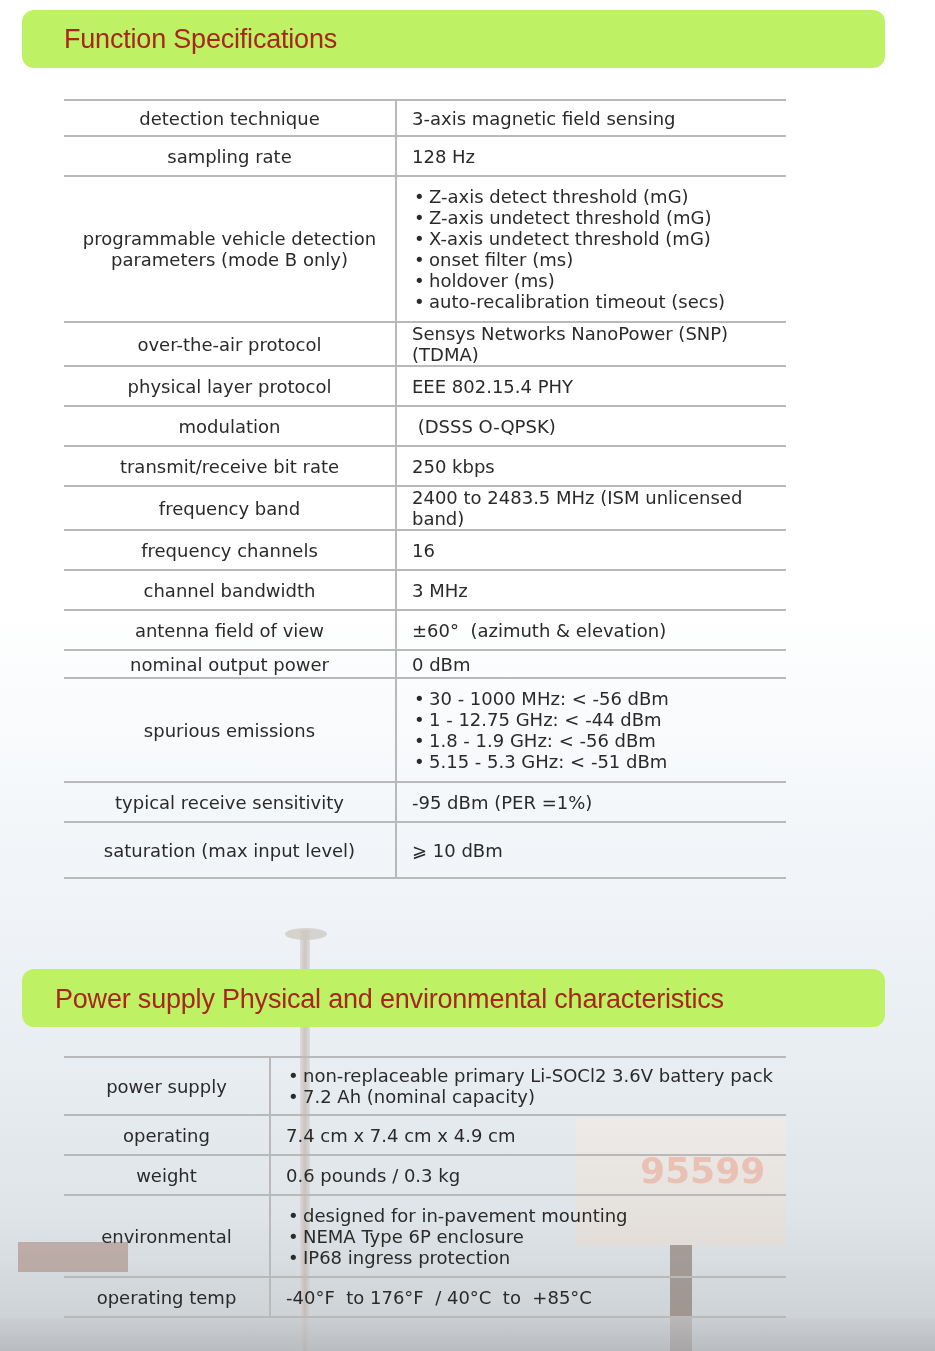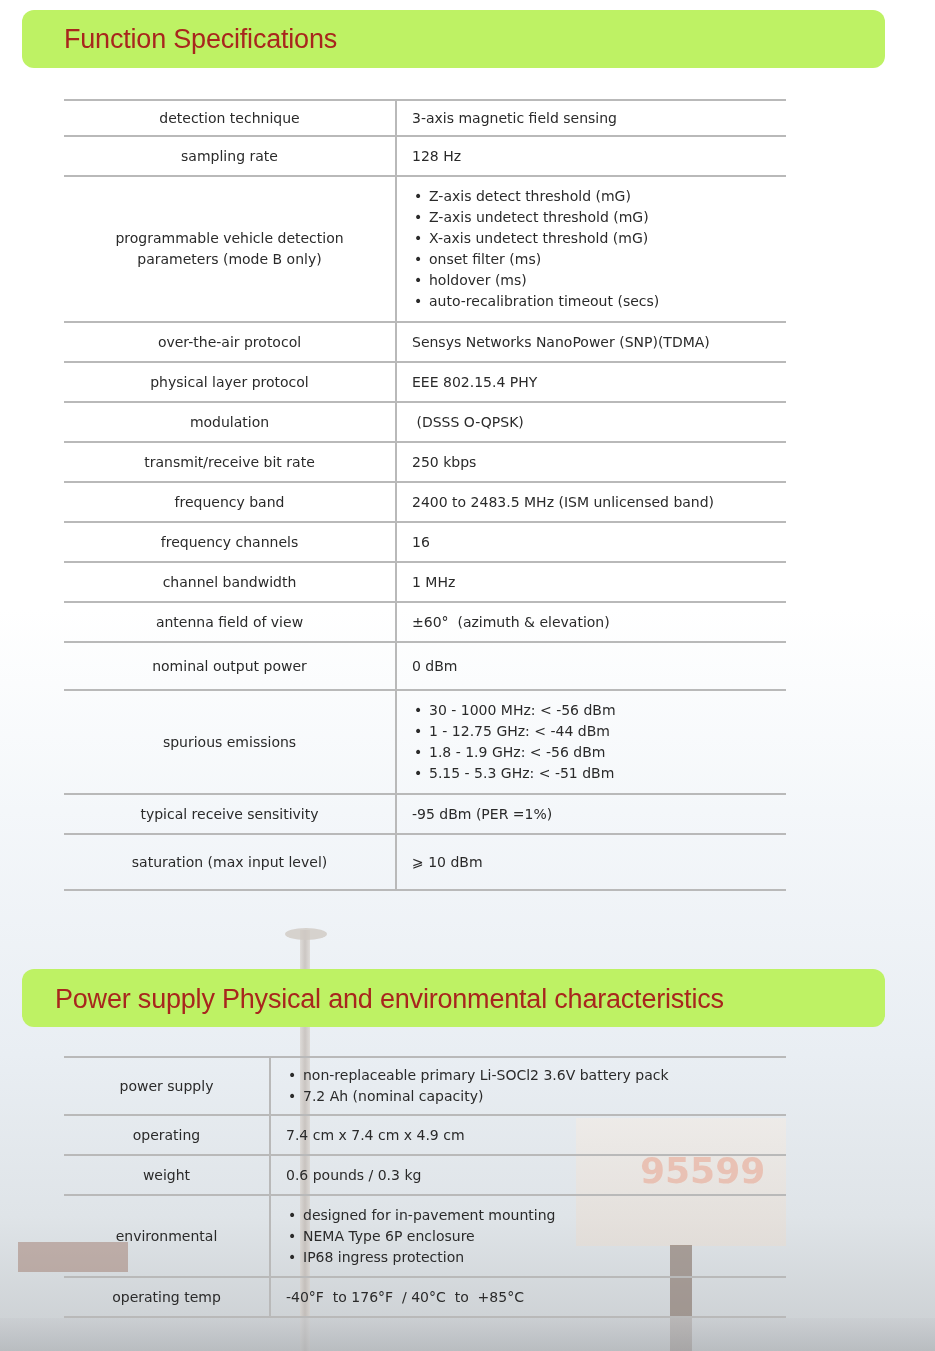--- a/index.html
+++ b/index.html
@@ -29,7 +29,7 @@
 
   table.spec {
     position: absolute; border-collapse: collapse;
-    font-family: "DejaVu Sans", sans-serif; font-size: 14px; color: #2a2a2a;
+    font-family: "DejaVu Sans", sans-serif; font-size: 18px; color: #2a2a2a;
   }
   table.spec tr { border-top: 2px solid #b9b9b9; }
   table.spec tr:last-child { border-bottom: 2px solid #b9b9b9; }

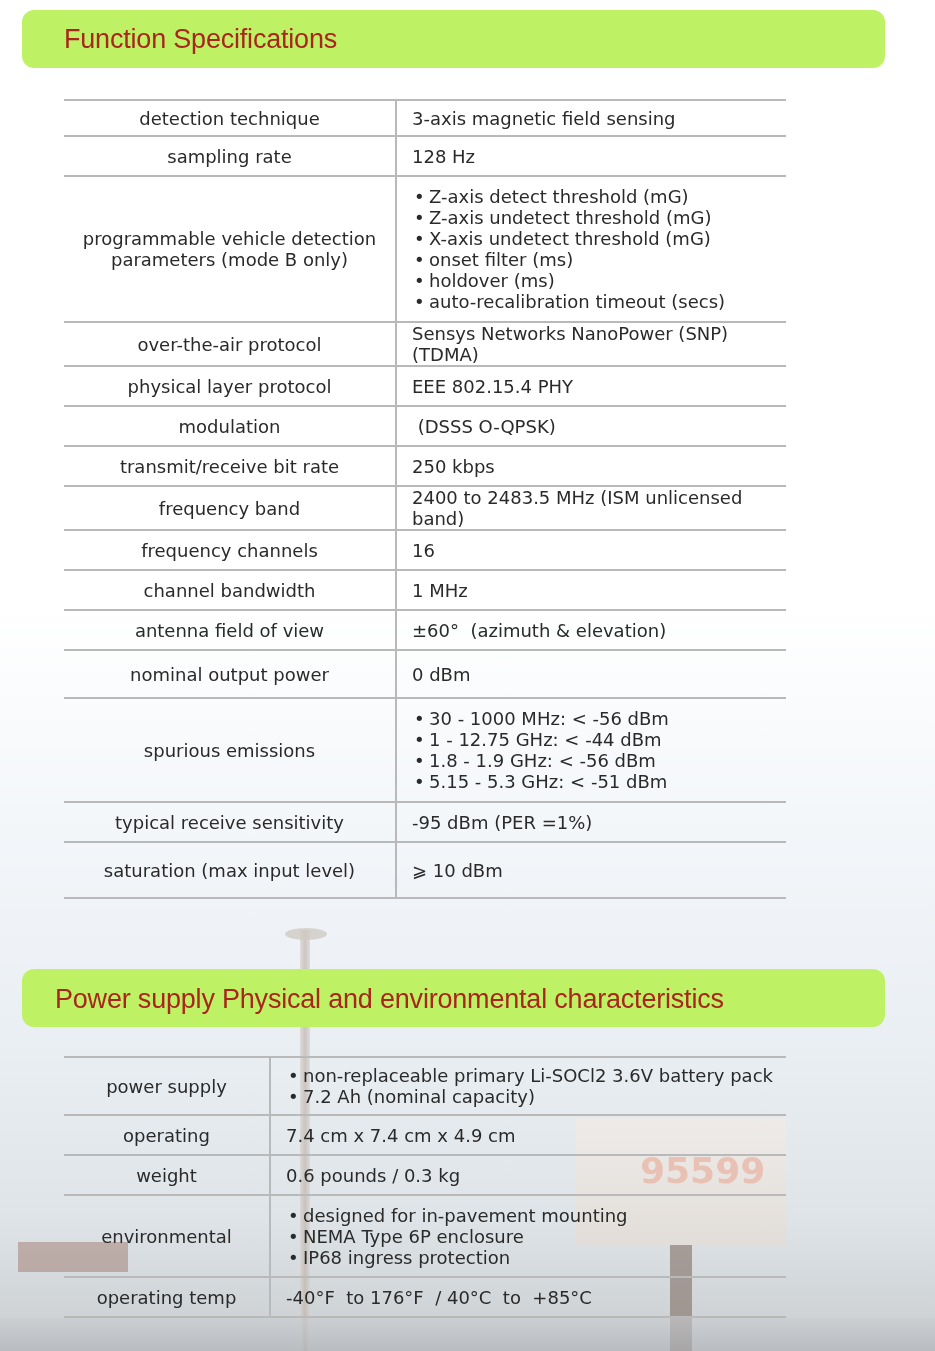--- a/index.html
+++ b/index.html
@@ -108,7 +108,7 @@
       </tr>
       <tr style="height: 40px;">
         <td class="label">channel bandwidth</td>
-        <td class="value" style="white-space: pre-wrap;">1 MHz</td>
+        <td class="value" style="white-space: pre-wrap;">3 MHz</td>
       </tr>
       <tr style="height: 40px;">
         <td class="label">antenna field of view</td>

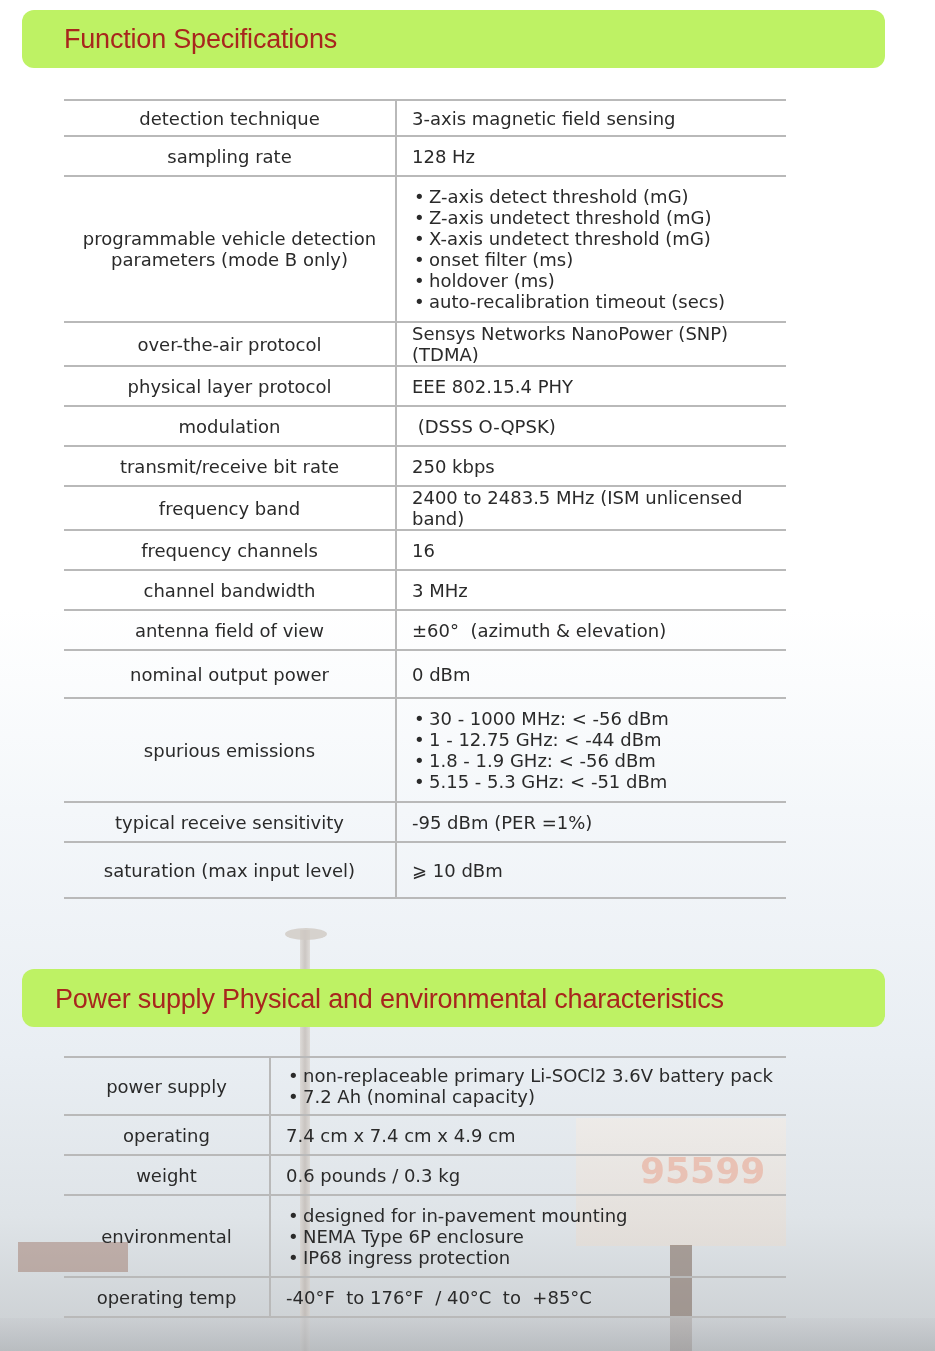--- a/index.html
+++ b/index.html
@@ -114,7 +114,7 @@
         <td class="label">antenna field of view</td>
         <td class="value" style="white-space: pre-wrap;">±60°  (azimuth &amp; elevation)</td>
       </tr>
-      <tr style="height: 48px;">
+      <tr style="height: 28px;">
         <td class="label">nominal output power</td>
         <td class="value" style="white-space: pre-wrap;">0 dBm</td>
       </tr>

